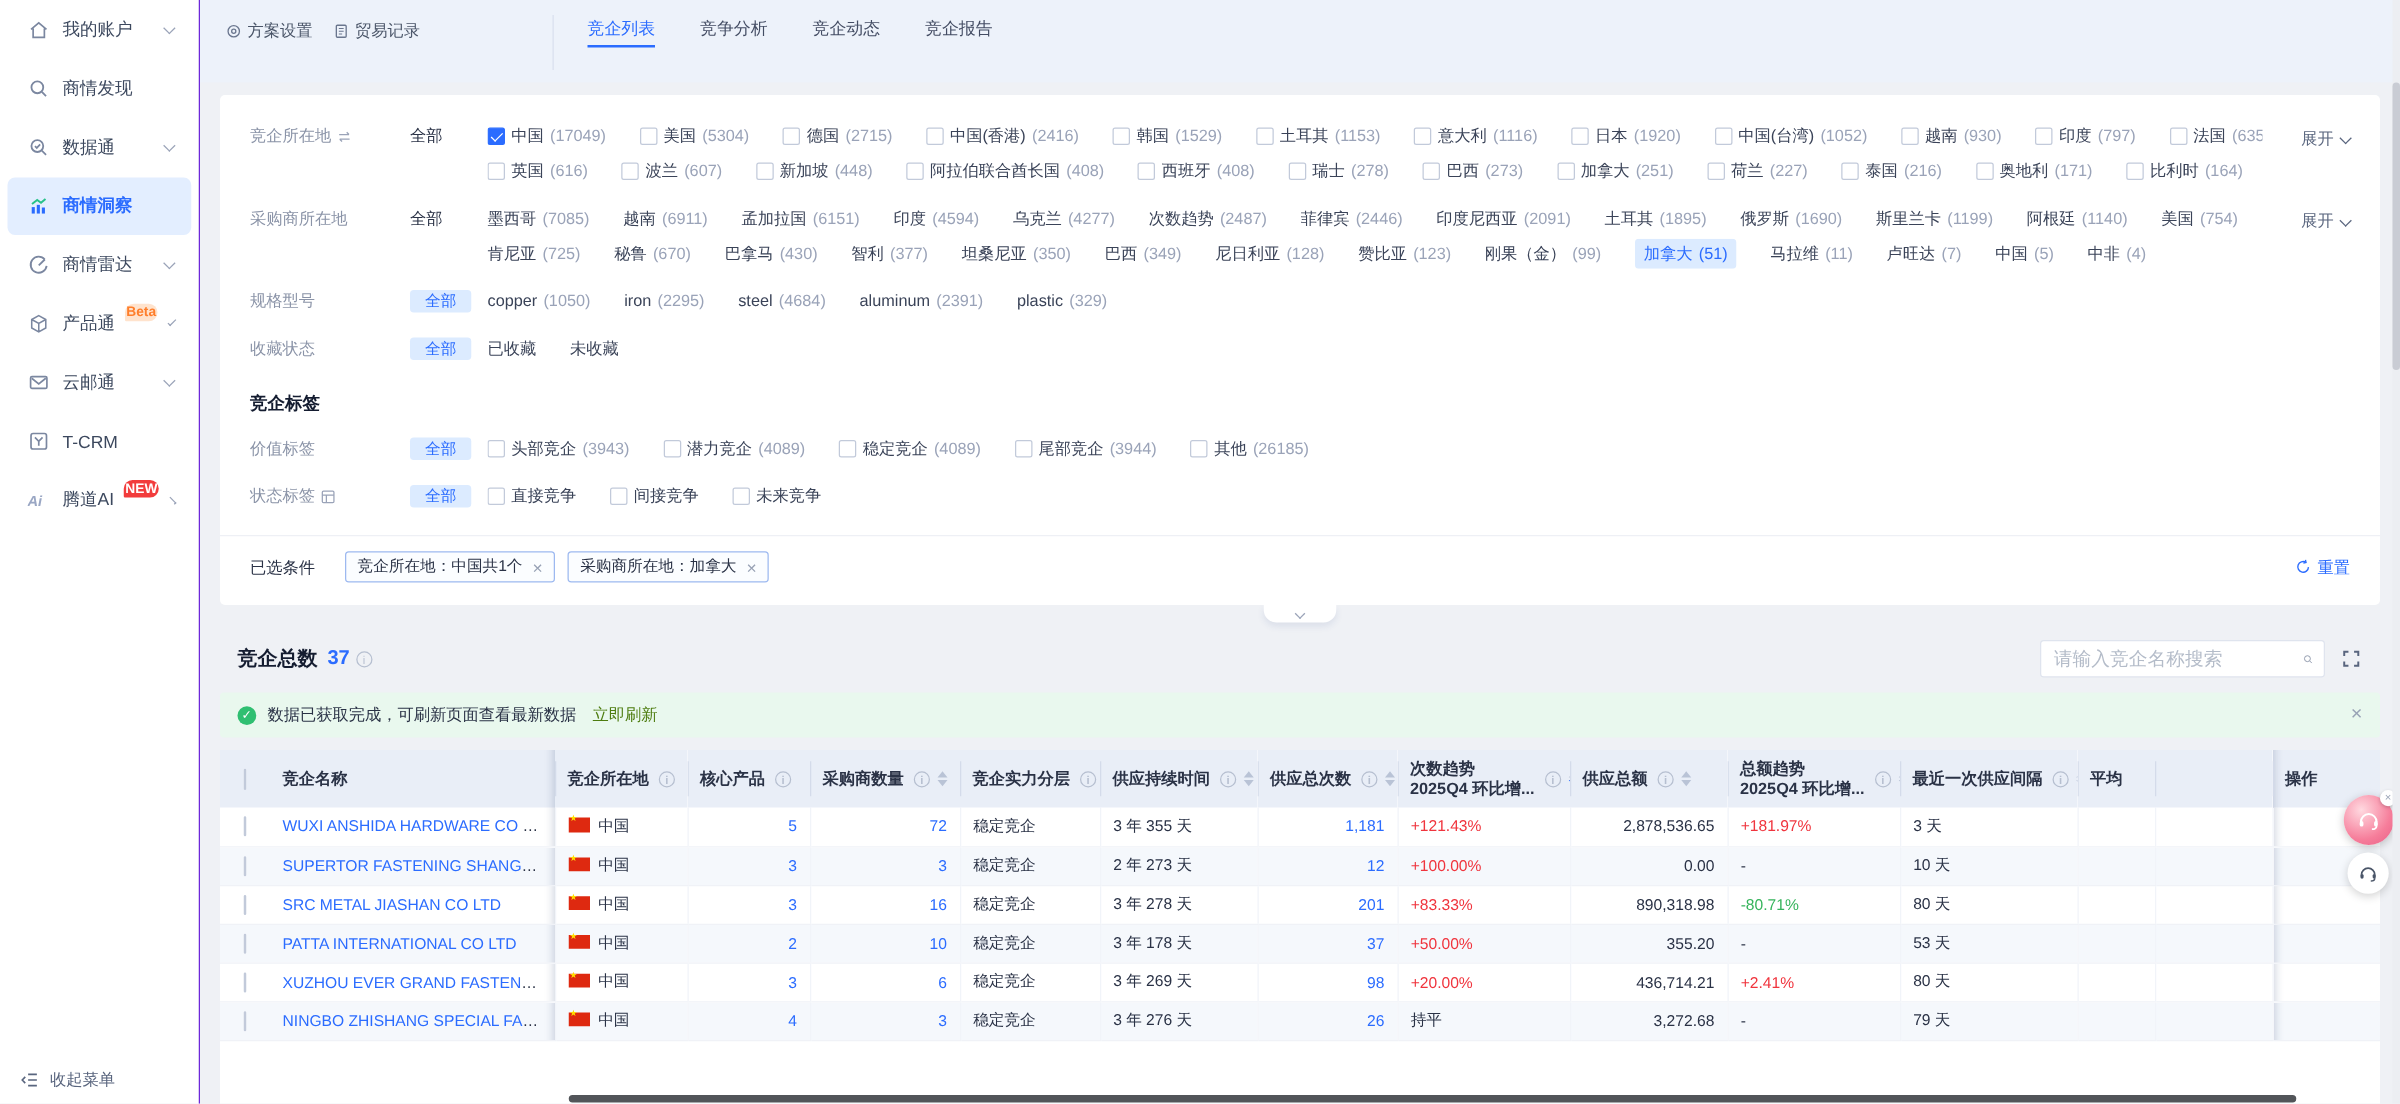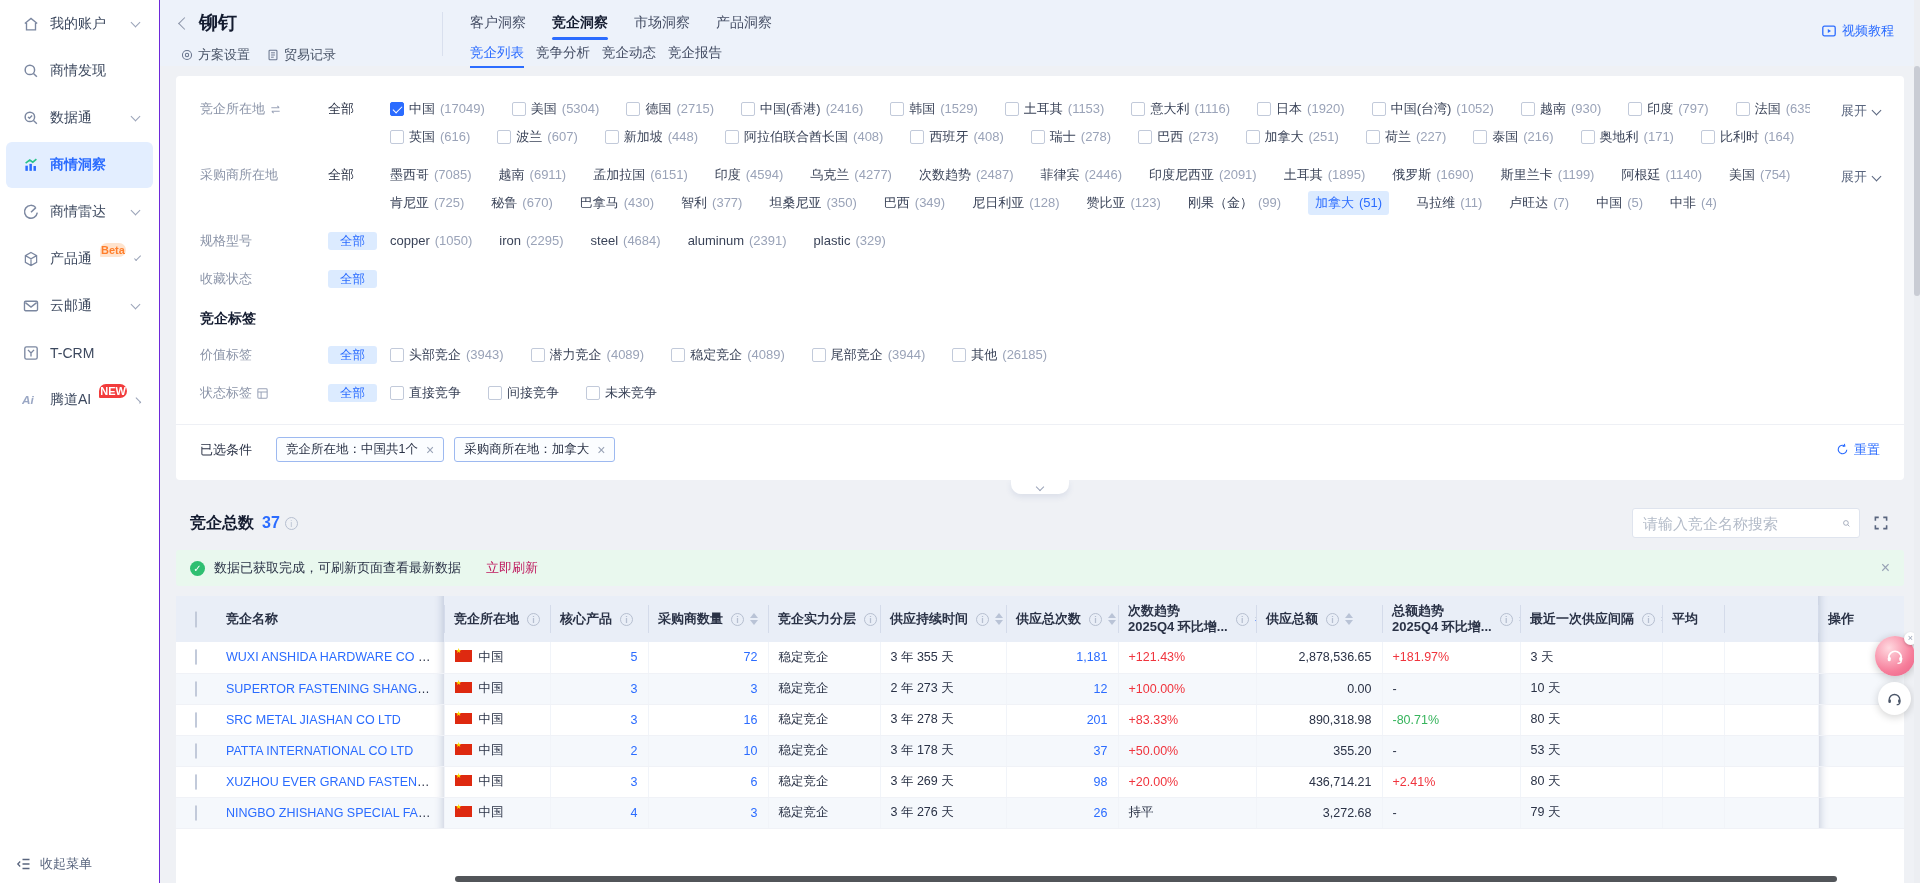--- a/index.html
+++ b/index.html
@@ -250,25 +250,6 @@
 
     <header class="topbar">
       <div class="vdiv"></div>
-      <div class="trow1">
-        <span class="back"></span>
-        <span class="pg-title">铆钉</span>
-        <nav class="main-tabs" id="main-tabs">
-            <span class="main-tab">客户洞察</span>
-            <span class="main-tab active">竞企洞察</span>
-            <span class="main-tab">市场洞察</span>
-            <span class="main-tab">产品洞察</span>
-          </nav>
-        <div class="video-link">
-          <span class="icn">
-              <svg viewBox="0 0 16 16">
-                <rect x="1.8" y="3.2" width="12.4" height="9.6" rx="1.6" fill="none" stroke="currentColor" stroke-width="1.3"></rect>
-                <path d="M6.8 6 10 8l-3.2 2Z" fill="currentColor"></path>
-              </svg>
-            </span>
-          <span>视频教程</span>
-        </div>
-      </div>
       <div class="trow2">
         <div class="tools" id="header-tools">
             <span class="tool">

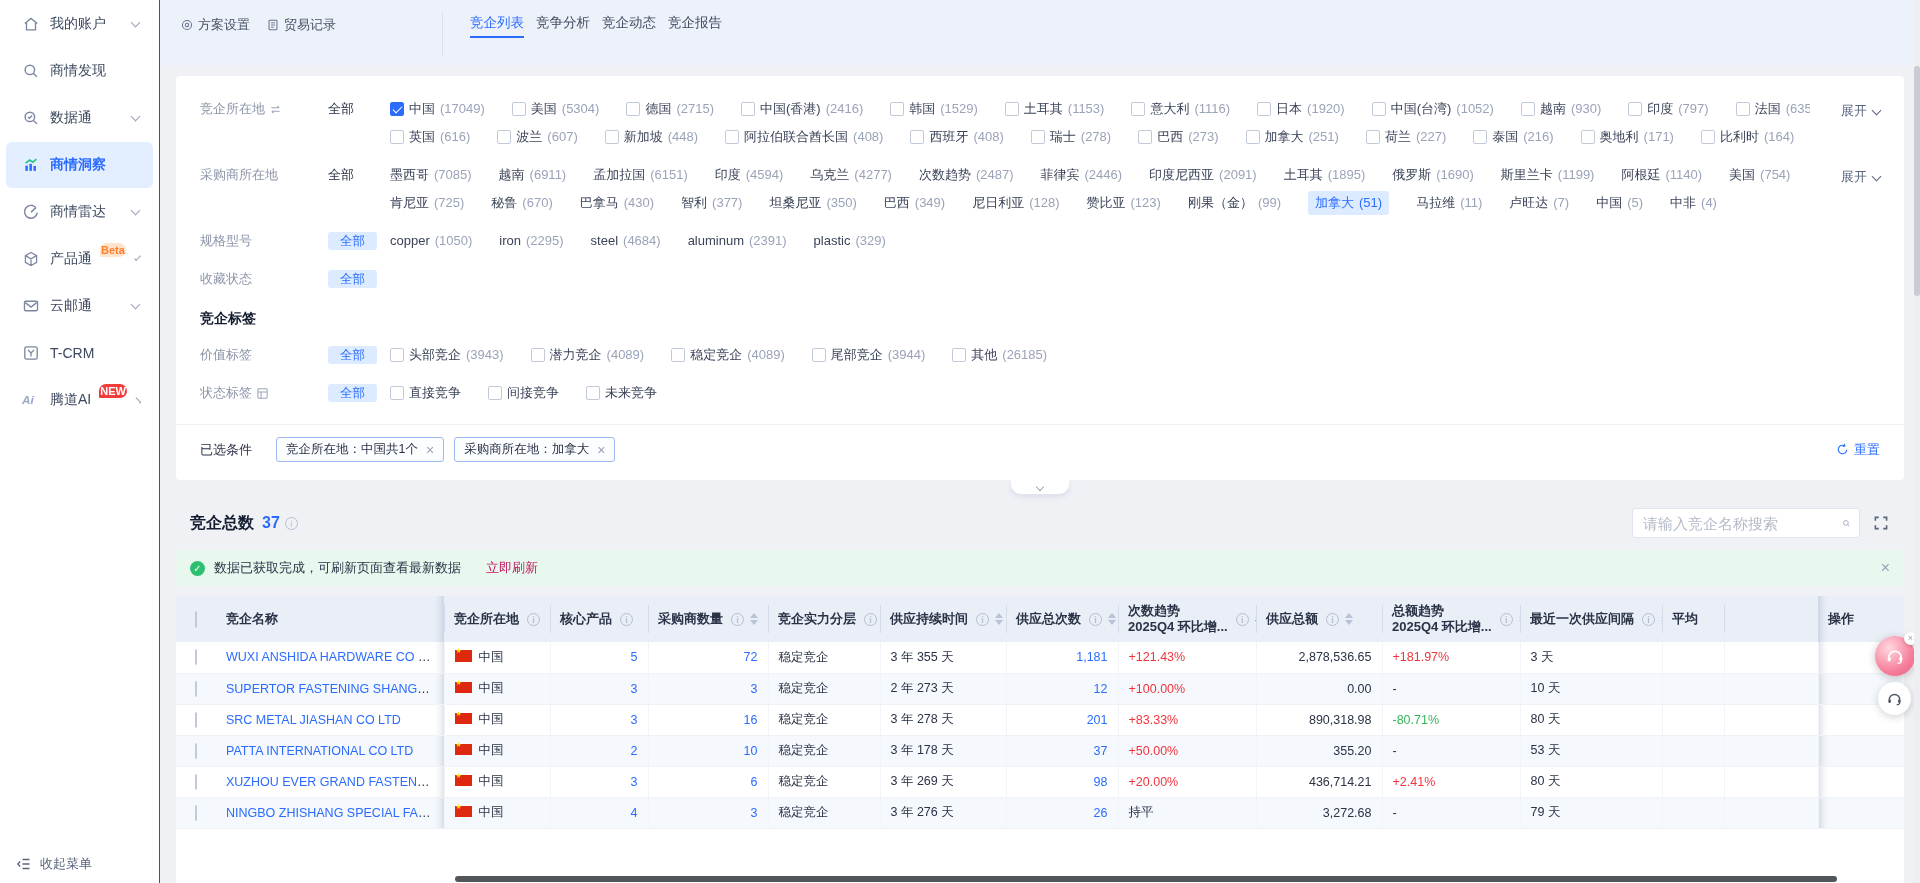--- a/index.html
+++ b/index.html
@@ -41,7 +41,7 @@
   .tools { display:flex; gap:16px; color:#4a5568; }
   .tool { display:flex; gap:4px; align-items:center; cursor:pointer; }
   .tool .icn { width:14px; height:14px; color:#6a7astroke; color:#6a768e; }
-  .sub-tabs { position:absolute; left:290px; display:flex; gap:12px; }
+  .sub-tabs { position:absolute; left:290px; display:flex; gap:36px; }
   .sub-tab { font-size:13.5px; color:#434c63; cursor:pointer; position:relative; padding-bottom:8px; top:2px; }
   .sub-tab.active { color:#2b6cff; }
   .sub-tab.active::after { content:''; position:absolute; left:0; right:0; bottom:2px; height:2px; background:#2b6cff; }

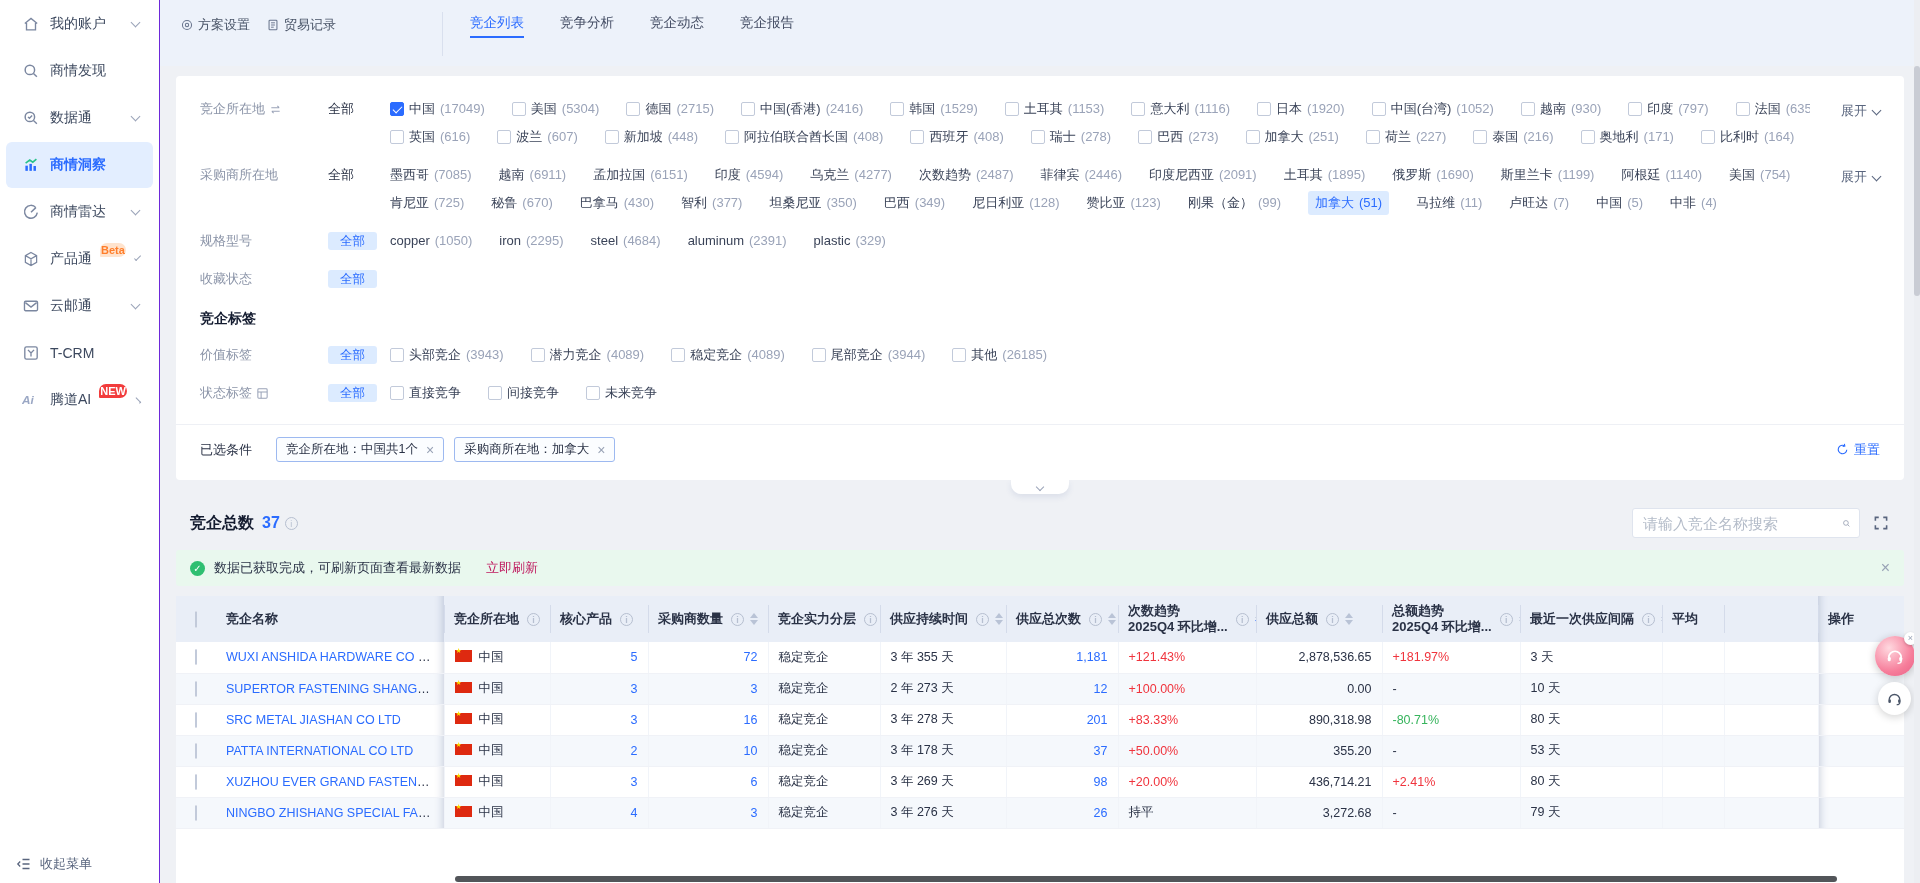--- a/index.html
+++ b/index.html
@@ -573,6 +573,16 @@
           <div class="frow">
             <div class="flabel">收藏状态</div>
             <div class="fall"><span class="fall-chip">全部</span></div>
+            <div class="fbody">
+              <div class="fline">
+                <span class="fitem">
+                  <span>已收藏</span>
+                </span>
+                <span class="fitem">
+                  <span>未收藏</span>
+                </span>
+              </div>
+            </div>
           </div>
         </div>
       <div class="sec-title mt">竞企标签</div>

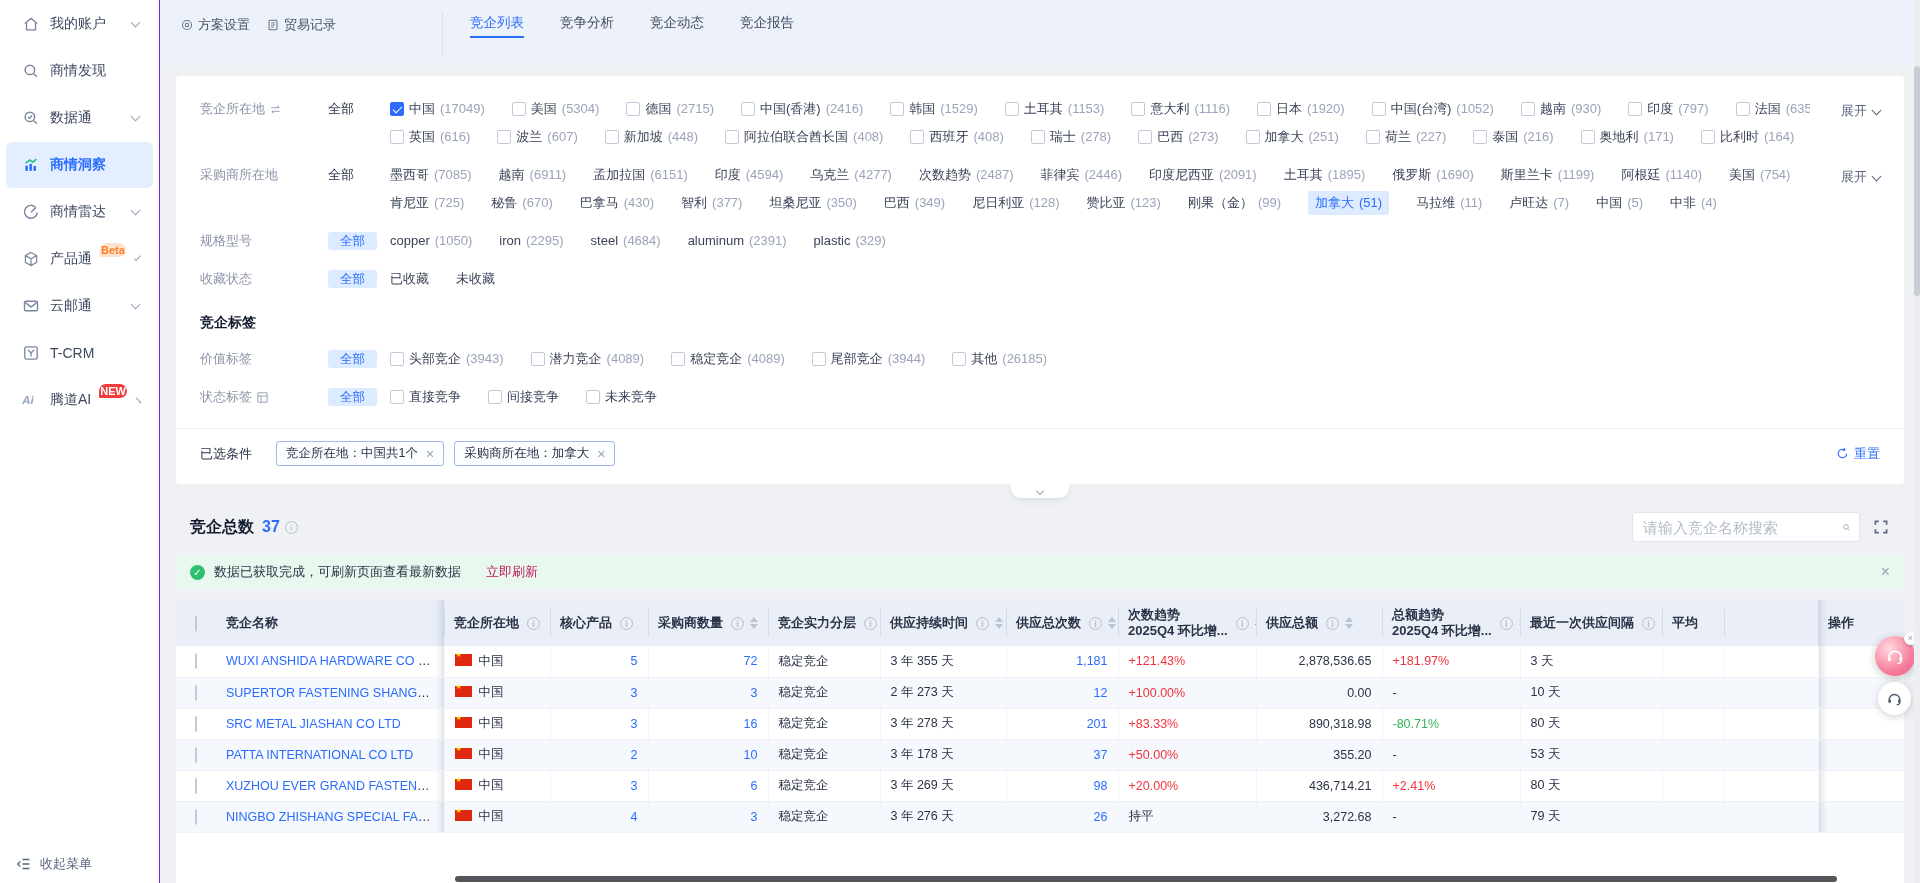--- a/index.html
+++ b/index.html
@@ -95,7 +95,7 @@
 
   .banner { margin:12px 16px 0; background:#e9f8ee; border-radius:3px; height:36px; display:flex; align-items:center; padding:0 14px; gap:9px; }
   .ok-dot { width:15px; height:15px; background:#2fbf71; border-radius:50%; color:#fff; font-size:10px; line-height:15px; text-align:center; flex:0 0 15px; }
-  .banner .act { color:#be185d; cursor:pointer; margin-left:16px; }
+  .banner .act { color:#4d7c0f; cursor:pointer; margin-left:4px; }
   .banner .x { margin-left:auto; color:#98a2b5; font-size:16px; cursor:pointer; }
 
   

